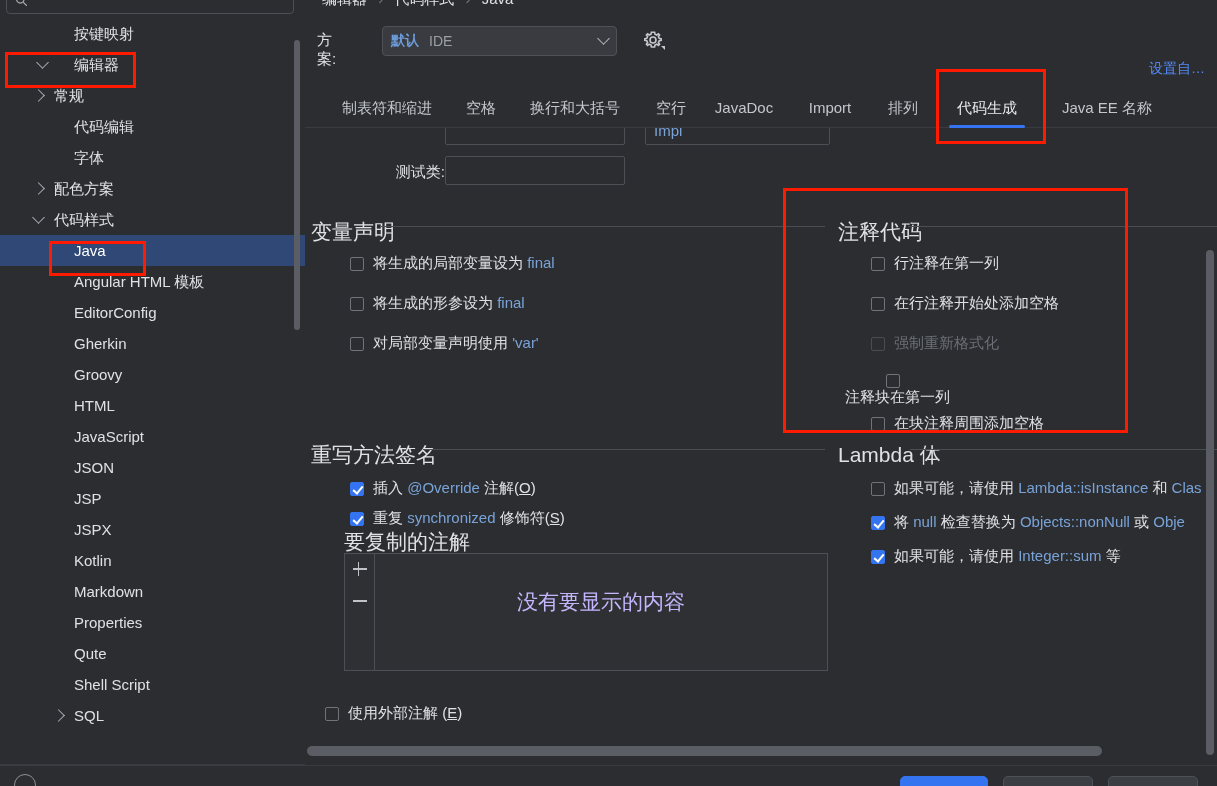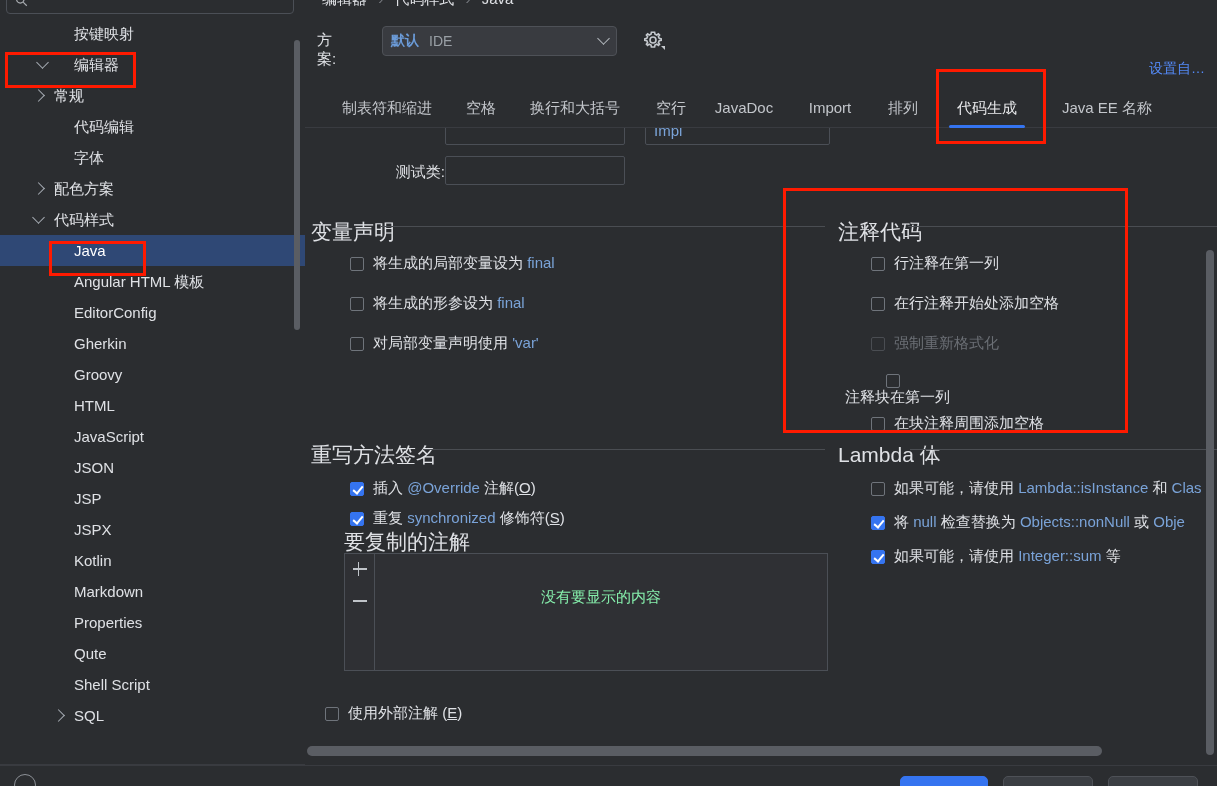--- a/index.html
+++ b/index.html
@@ -142,7 +142,7 @@
   .gbtn.minus::before{ content:""; position:absolute; left:2px; top:8px; width:14px; height:1.6px; background:#c0c4c9; }
   .listbox .empty {
     flex: 1; display: flex; align-items: flex-start; justify-content: center;
-    padding-top: 34px; color: #86efac; font-size: 15px;
+    padding-top: 34px; color: #c4b5fd; font-size: 21px;
   }
 
   

